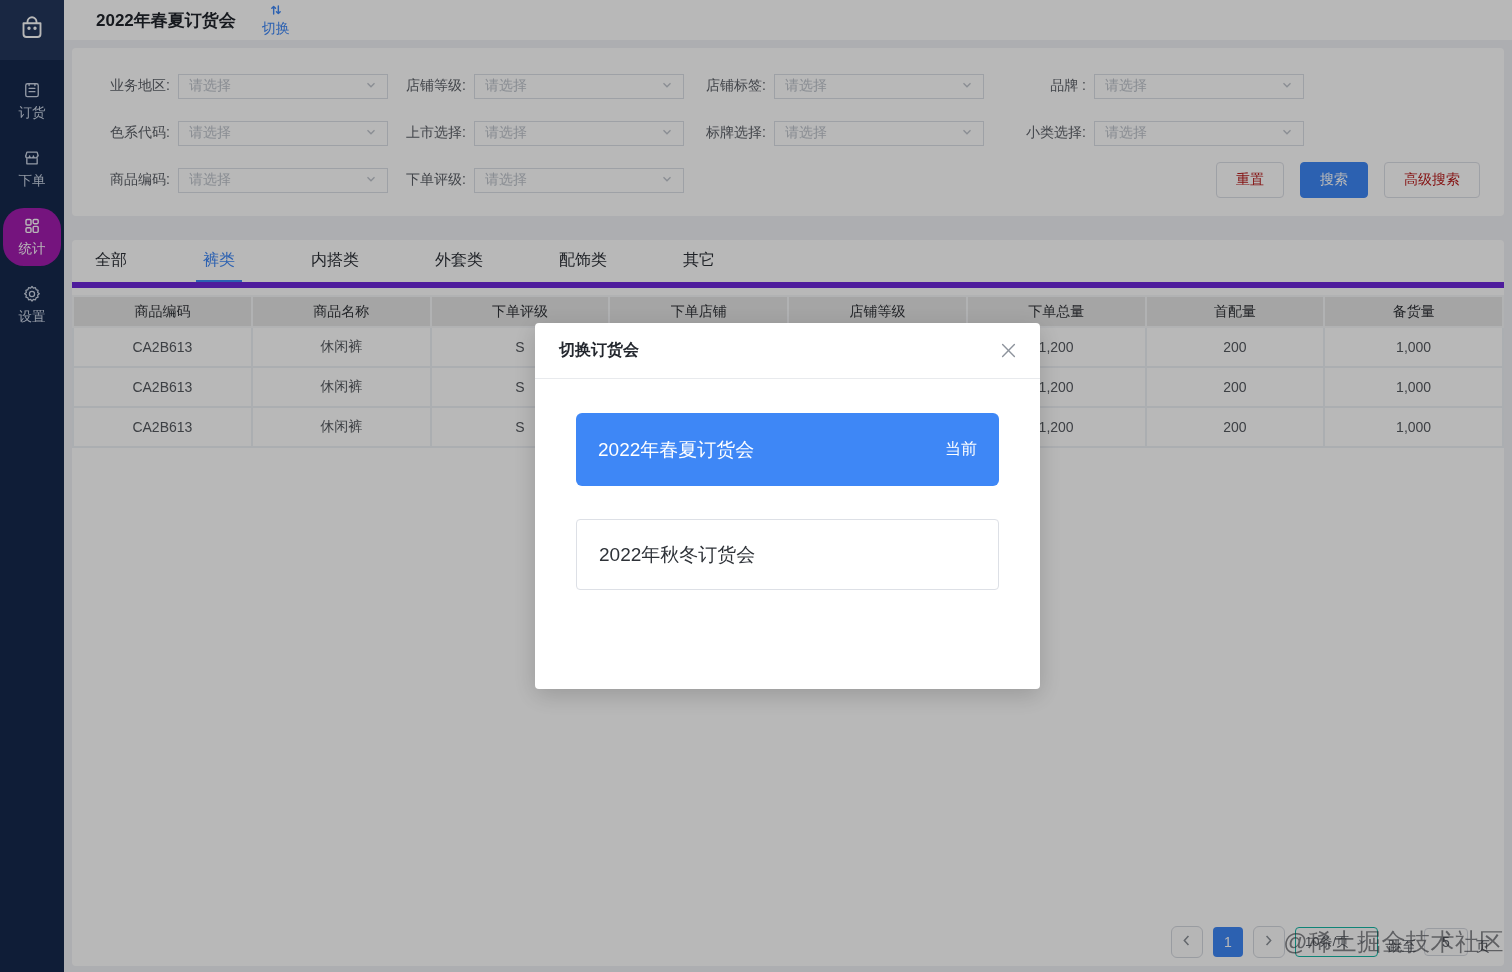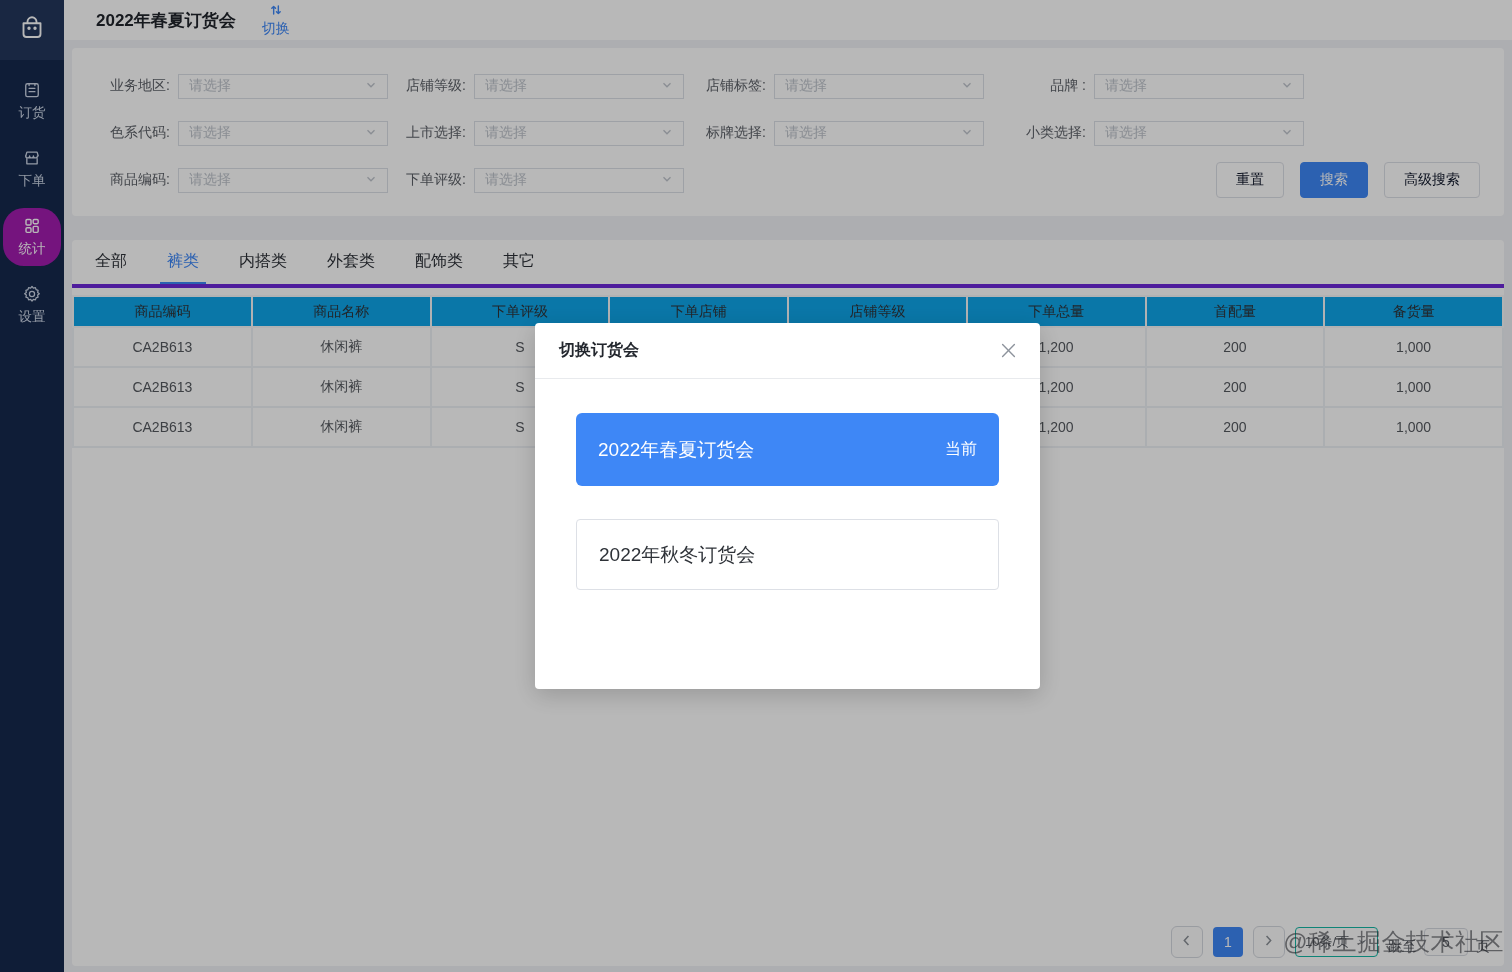--- a/index.html
+++ b/index.html
@@ -50,7 +50,7 @@
   .filter-actions { position: absolute; right: 24px; bottom: 18px; display: flex; gap: 16px; }
   .btn {
     height: 36px; padding: 0 19px; border: 1px solid #dcdfe6; border-radius: 4px; background: #fff;
-    color: #0f172a; font-size: 14px; display: flex; align-items: center; cursor: pointer;
+    color: #b91c1c; font-size: 14px; display: flex; align-items: center; cursor: pointer;
     font-family: inherit;
   }
   .btn.primary { background: var(--primary); border-color: var(--primary); color: #fff; }

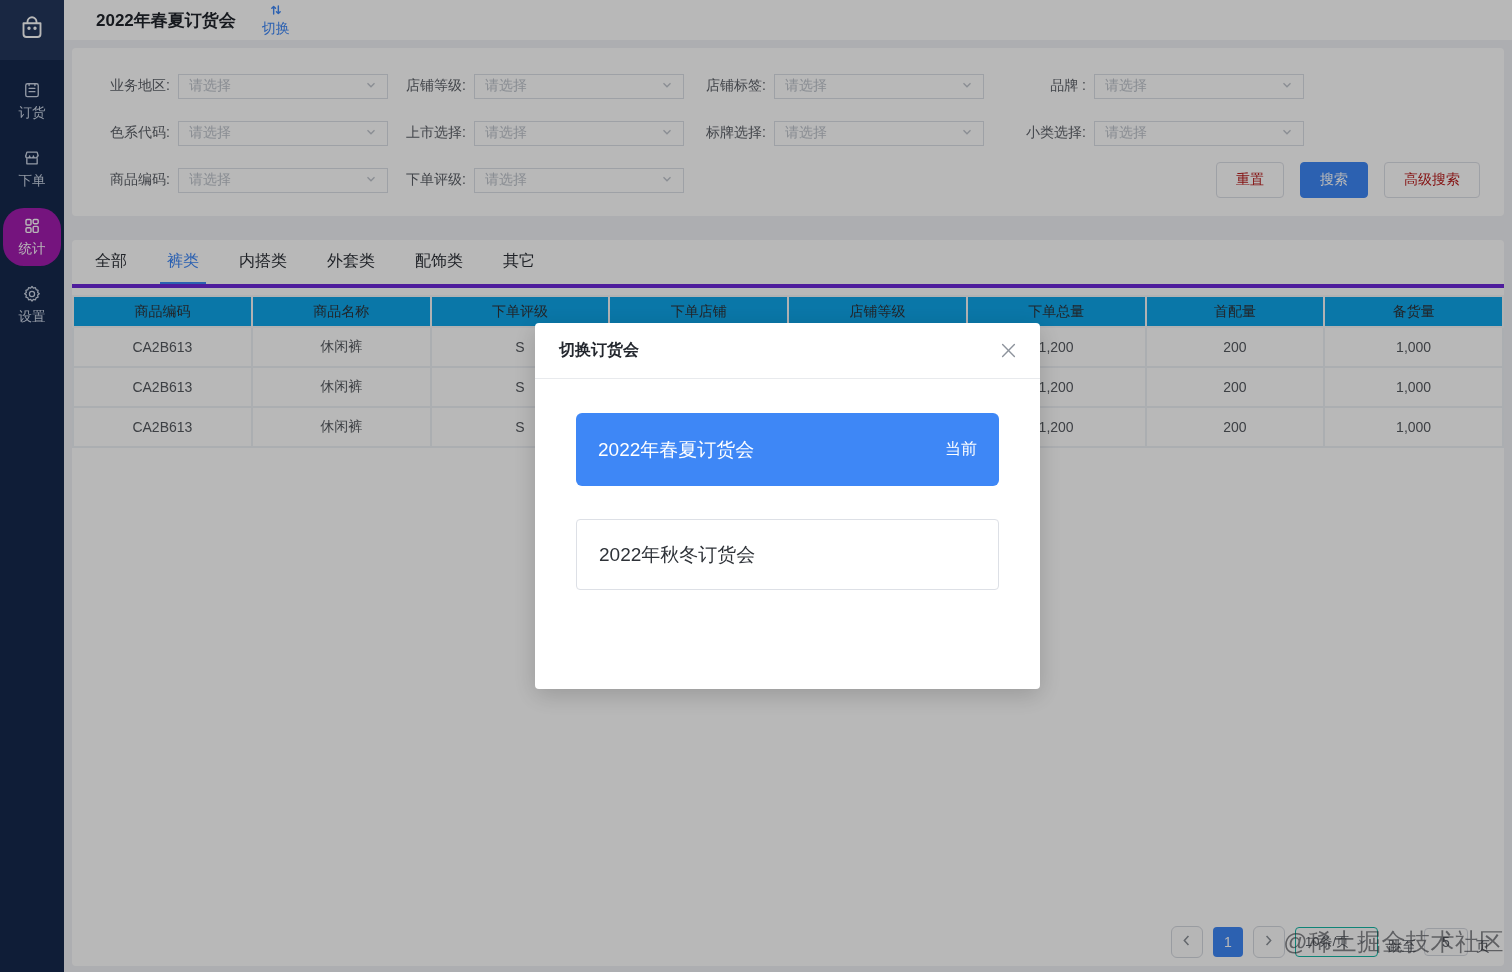--- a/index.html
+++ b/index.html
@@ -57,7 +57,7 @@
 
   
   .table-card { margin-top: 24px; flex: 1; position: relative; display: flex; flex-direction: column; min-height: 0; overflow: hidden; }
-  .tabs { flex: 0 0 48px; height: 48px; display: flex; padding: 0 16px; border-bottom: 4px solid #6d28d9; }
+  .tabs { flex: 0 0 48px; height: 48px; display: flex; padding: 0 16px; border-bottom: 6px solid #6d28d9; gap: 36px; }
   .tab {
     display: flex; align-items: center; padding: 0 7px; margin-right: 26px;
     font-size: 16px; color: #2c3037; cursor: pointer; border-bottom: 2px solid transparent;

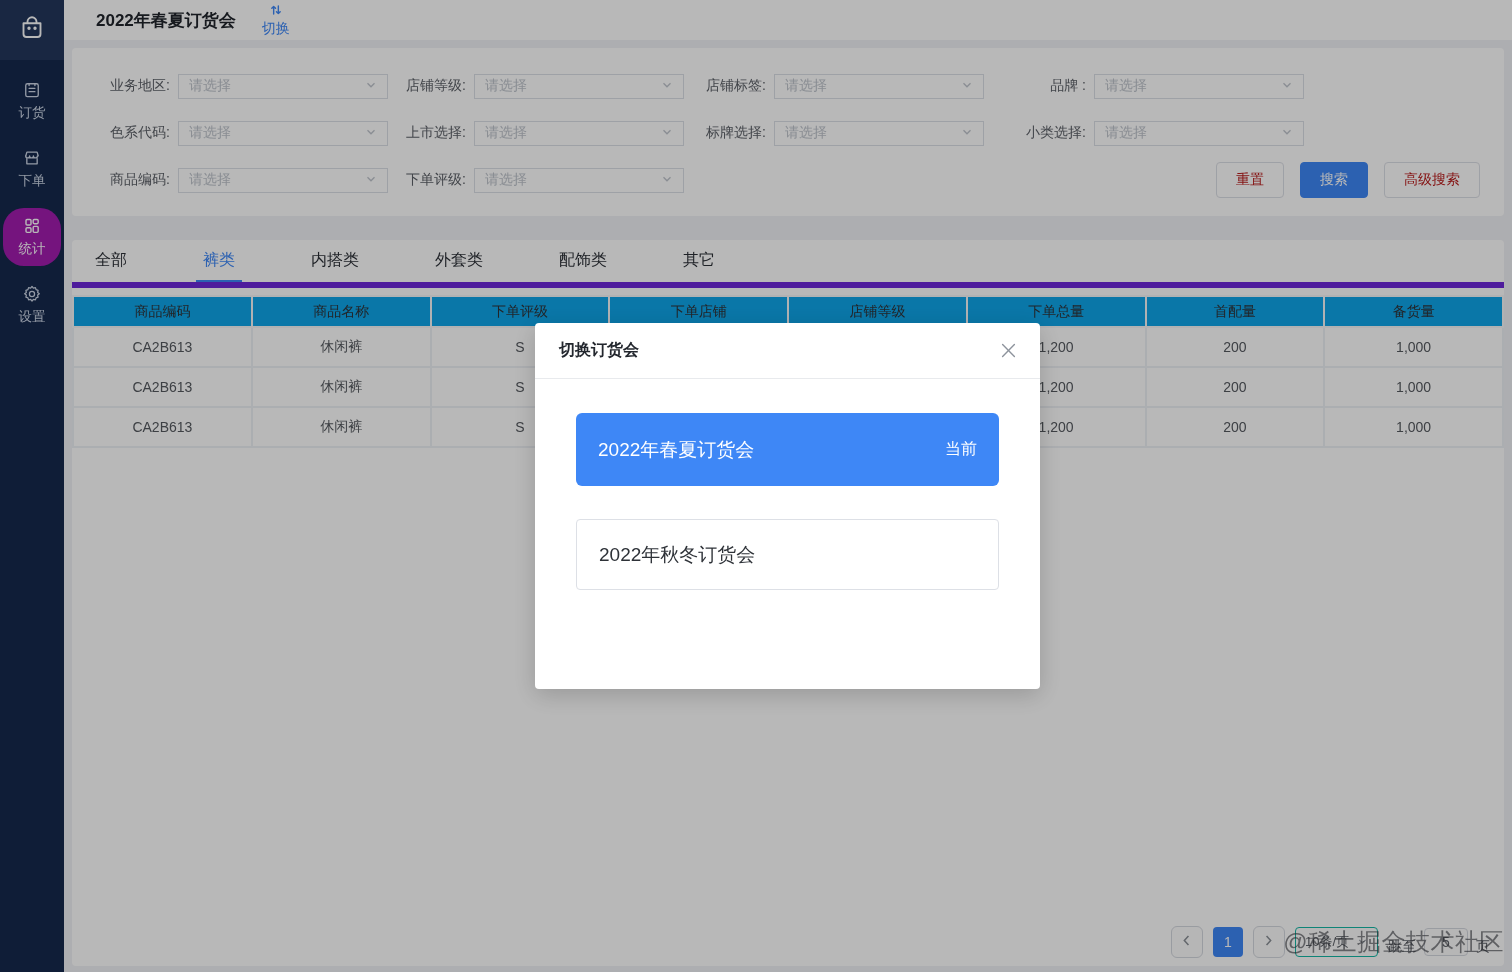--- a/index.html
+++ b/index.html
@@ -65,7 +65,7 @@
   .tab.active { color: var(--primary); border-bottom-color: var(--primary); }
 
   .data-table { width: 100%; border-collapse: collapse; margin-top: 7px; table-layout: fixed; }
-  .data-table th { background: #0ea5e9; height: 31px; font-size: 14px; color: #303338; font-weight: 500; border: 2px solid #f6f7f9; }
+  .data-table th { background: #e5e5e5; height: 31px; font-size: 14px; color: #303338; font-weight: 500; border: 2px solid #f6f7f9; }
   .data-table td { height: 40px; background: #ffffff; font-size: 14px; color: #55595f; text-align: center; border: 2px solid #eef1f5; }
 
   

